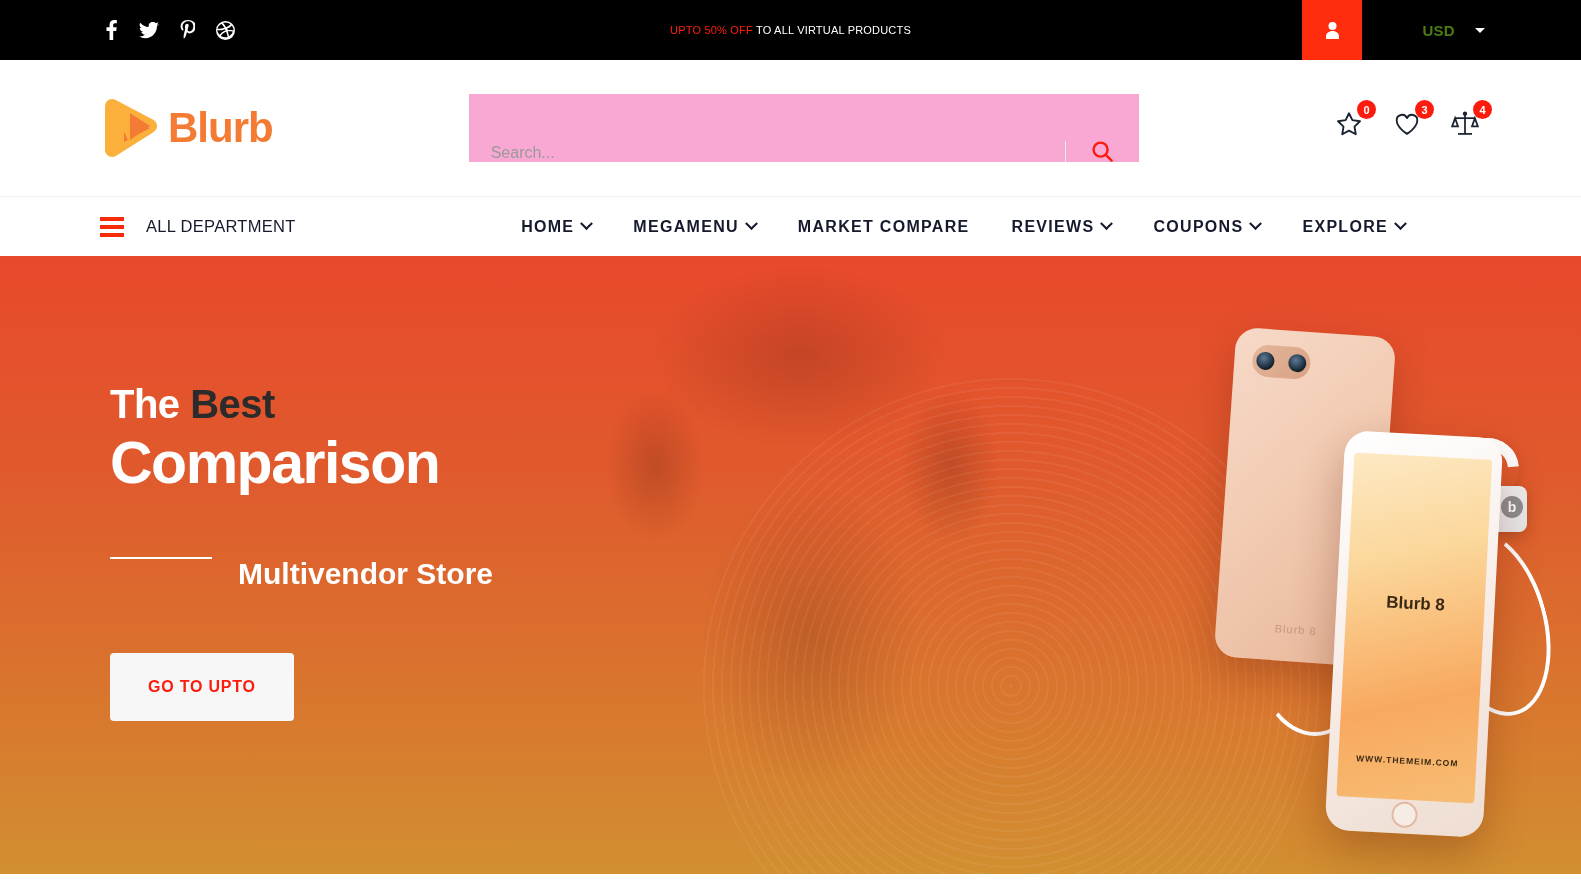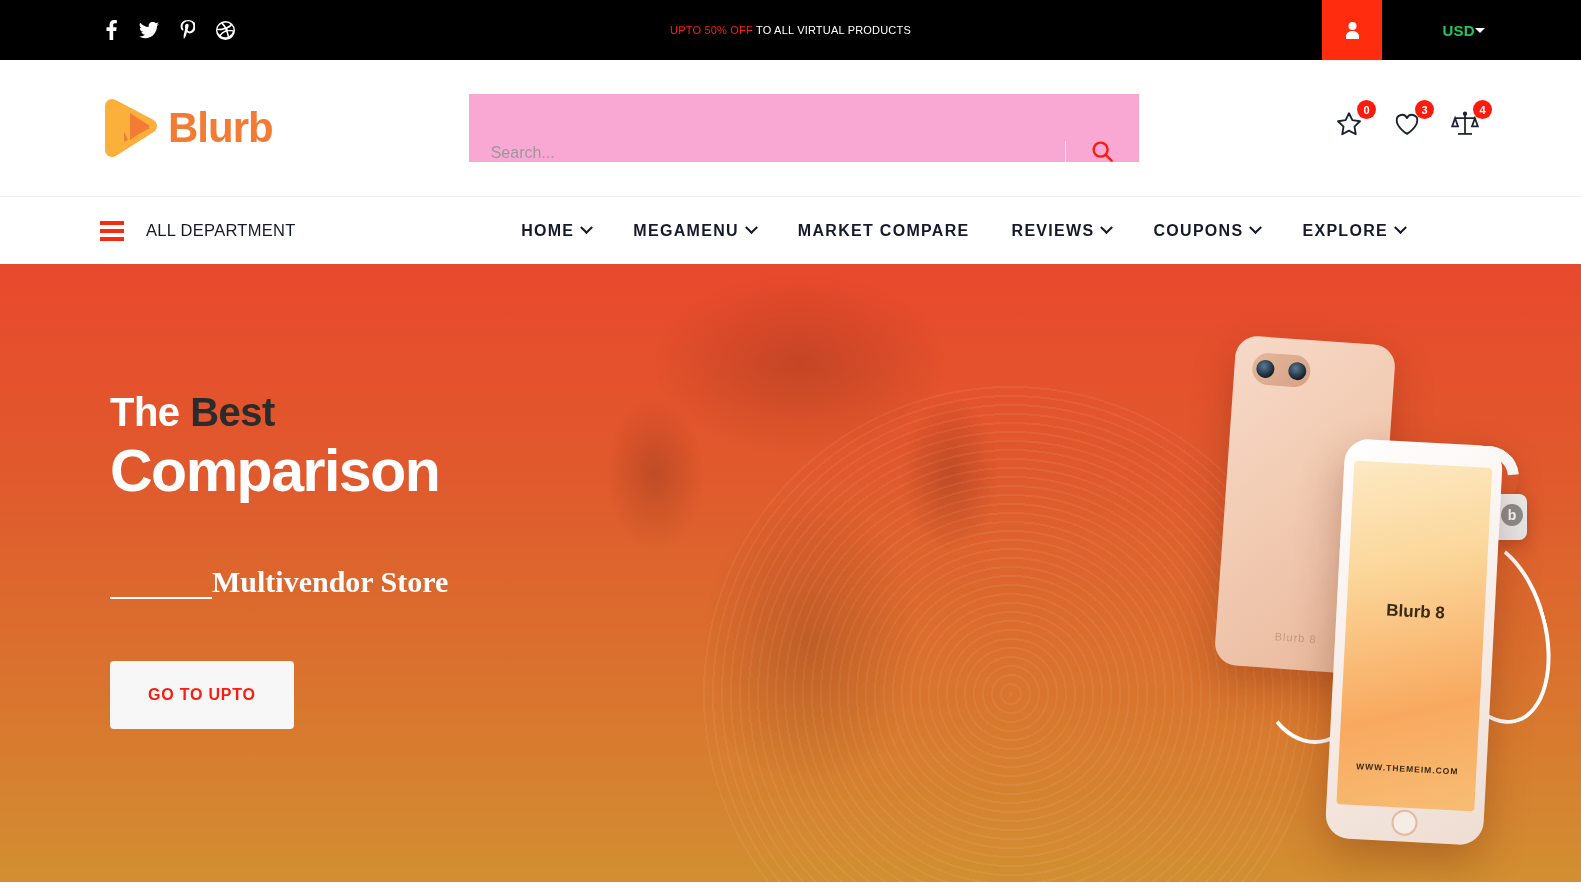--- a/index.html
+++ b/index.html
@@ -41,8 +41,8 @@
   }
   .account-btn svg { fill: #fff; }
   .currency {
-    display: flex; align-items: center; gap: 0;
-    color: #22c55e; font-weight: bold; font-size: 15px;
+    display: flex; align-items: center; gap: 20px;
+    color: #4d7c0f; font-weight: bold; font-size: 15px;
     padding: 0 0 0 60px; margin-right: 96px; cursor: pointer;
     letter-spacing: .3px;
   }

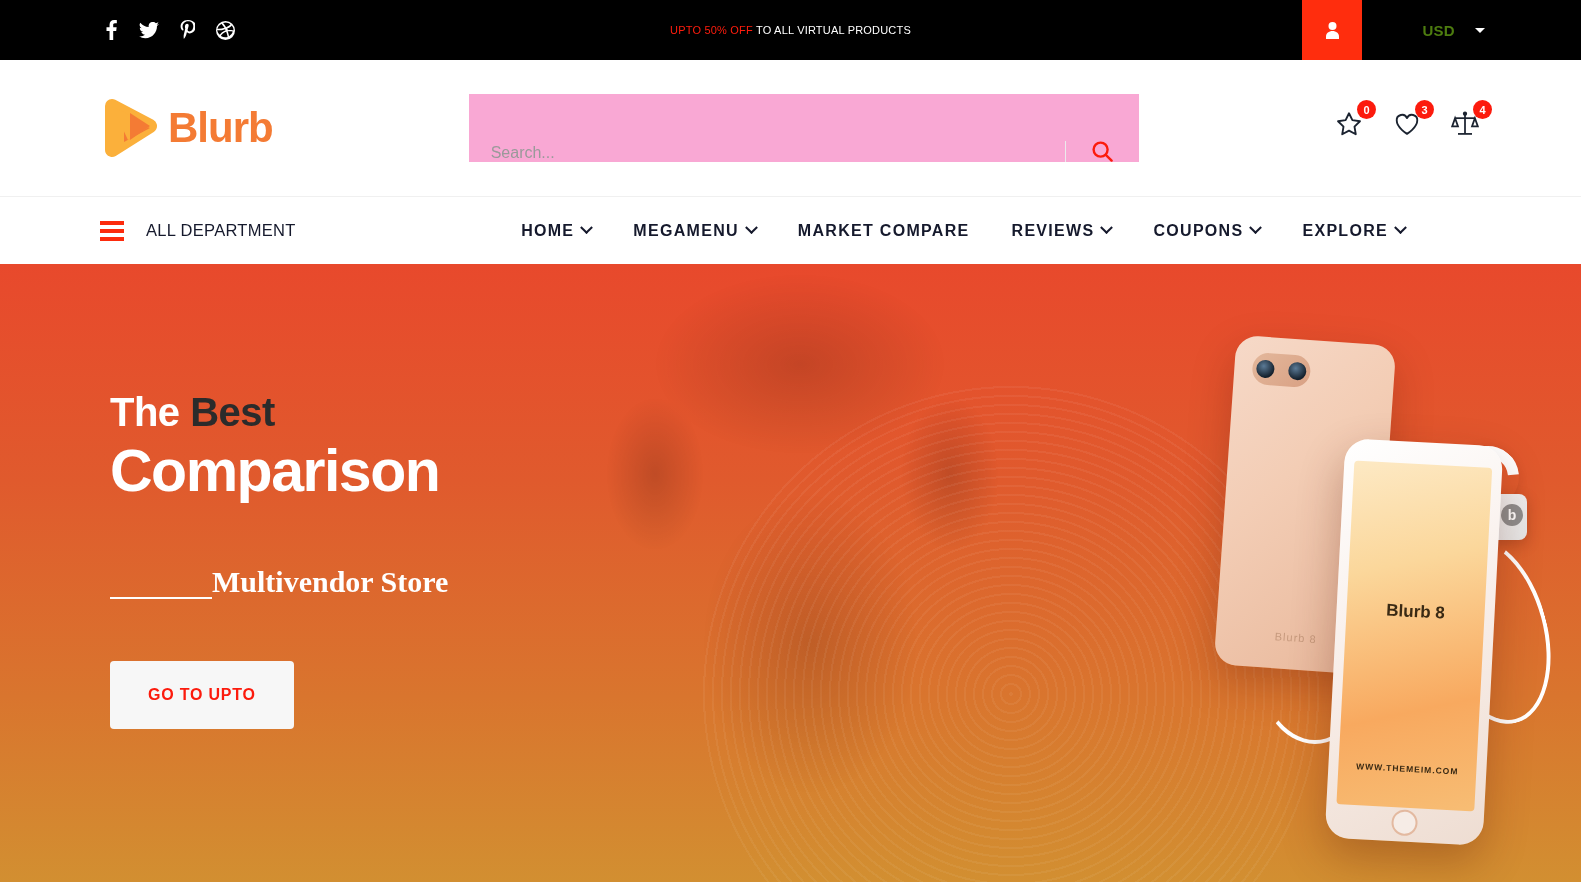--- a/index.html
+++ b/index.html
@@ -100,7 +100,7 @@
 
   
   .nav {
-    height: 68px; background: #fff;
+    height: 60px; background: #fff;
     border-top: 1px solid #f0f0f0;
     display: flex; align-items: center;
     padding: 0 100px;

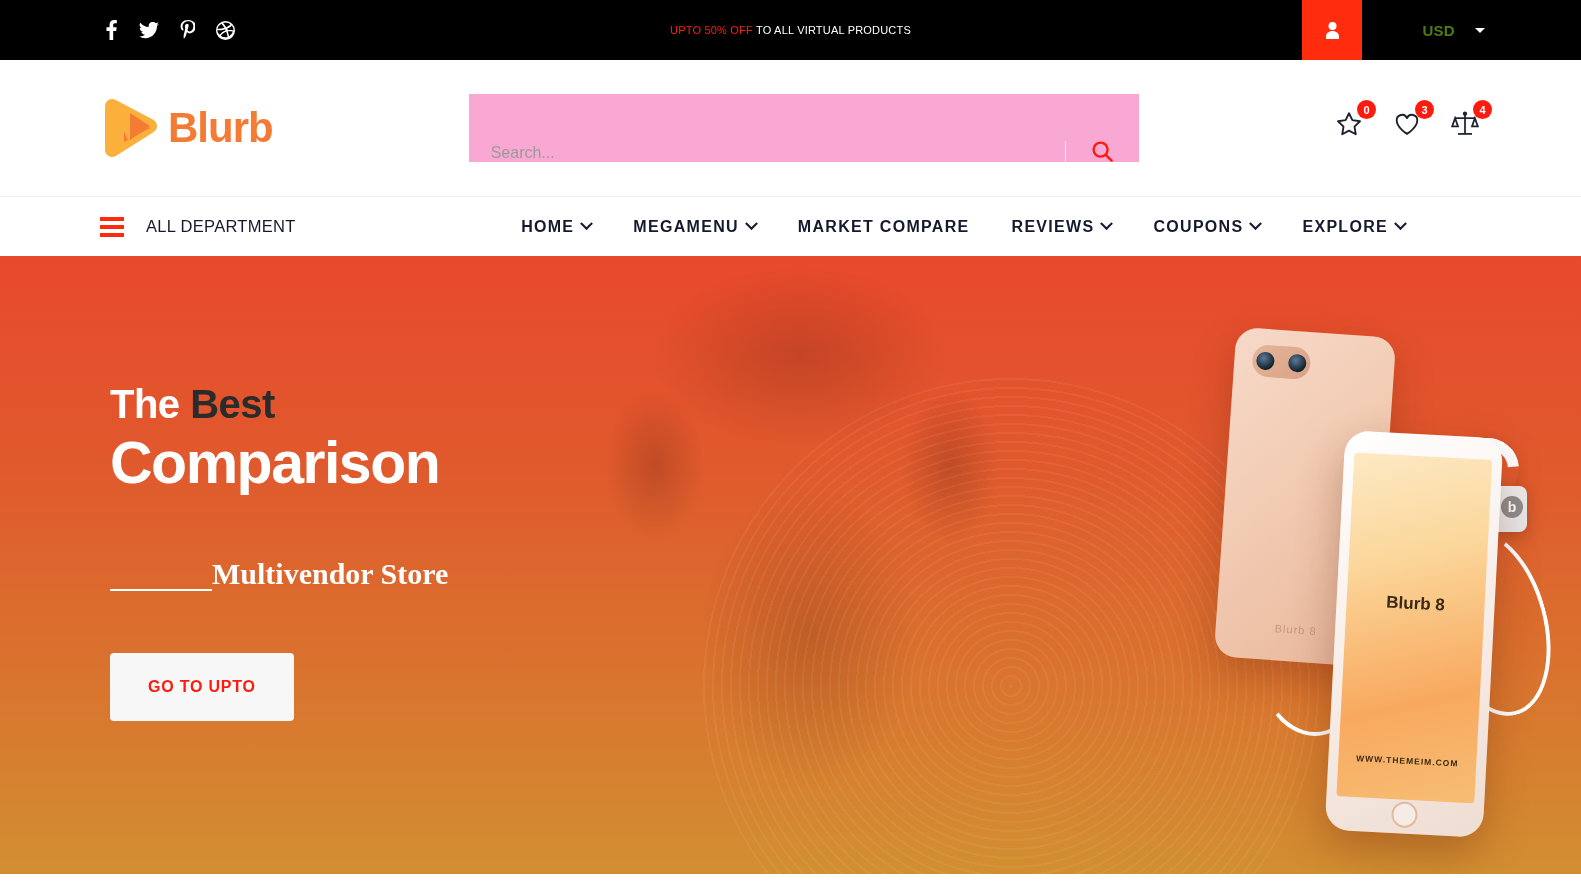--- a/index.html
+++ b/index.html
@@ -159,7 +159,7 @@
     font-size: 59px; font-weight: bold; color: #fff;
     line-height: 1.05; letter-spacing: -1.5px; margin-top: 6px;
   }
-  .h-sub-row { display: flex; align-items: flex-end; margin-top: 62px; font-family: Liberation Serif, serif; }
+  .h-sub-row { display: flex; align-items: flex-start; gap: 26px; margin-top: 62px; }
   .h-line { width: 102px; height: 2px; background: #fff; }
   .h-sub { font-size: 30px; font-weight: bold; color: #fff; }
   .cta {

